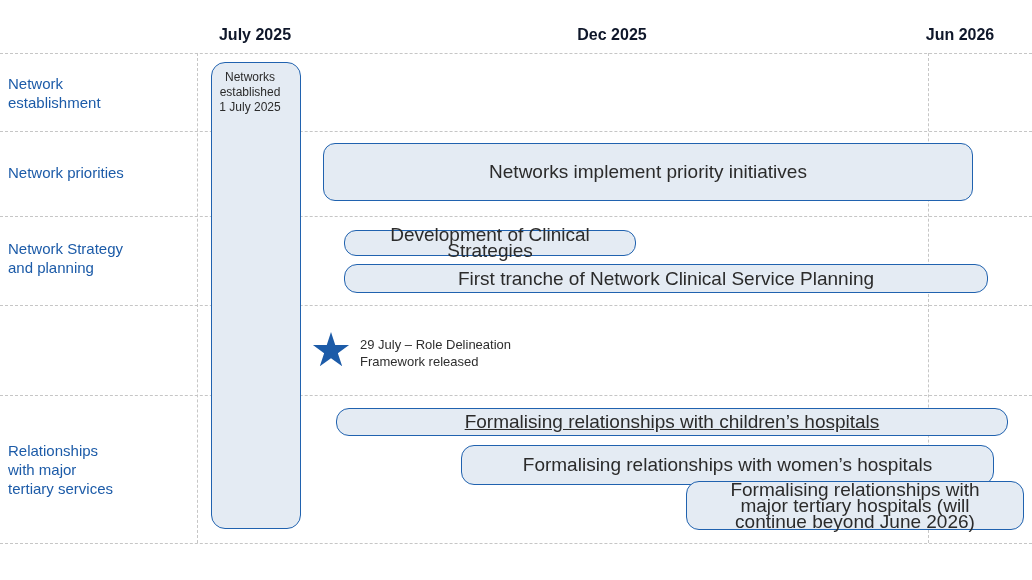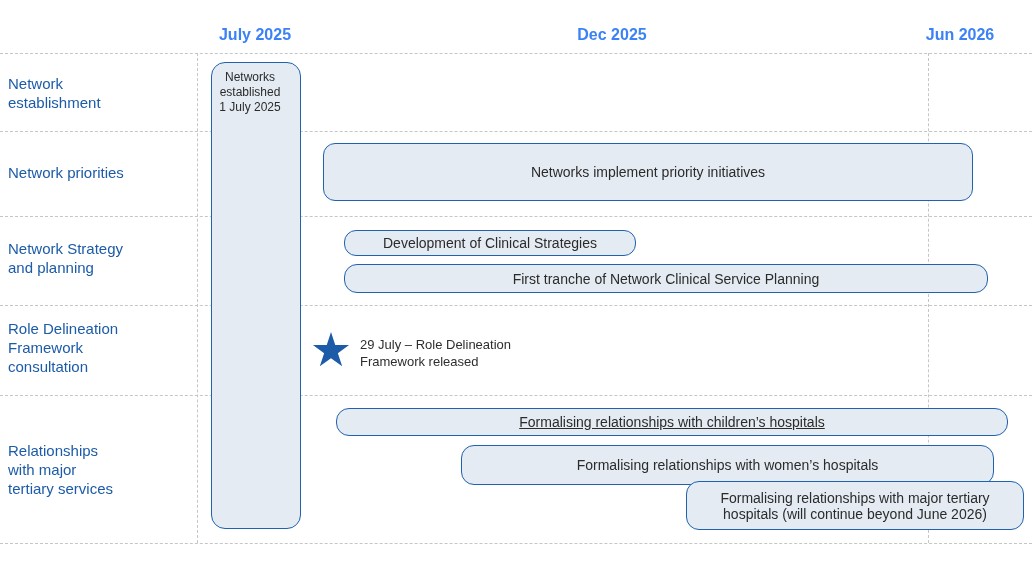--- a/index.html
+++ b/index.html
@@ -16,7 +16,7 @@
   .vl-july{left:197px}.vl-jun{left:928px}
   
   .month { position:absolute; top:26px; transform:translateX(-50%);
-           font-size:16px; font-weight:600; color:#3b82f6; white-space:nowrap; z-index:3; }
+           font-size:16px; font-weight:600; color:#0f172a; white-space:nowrap; z-index:3; }
   .m-july{left:255px}.m-dec{left:612px}.m-jun{left:960px}
   
   .rowlabel { position:absolute; left:8px; color:#1c5ba8; font-size:15px;

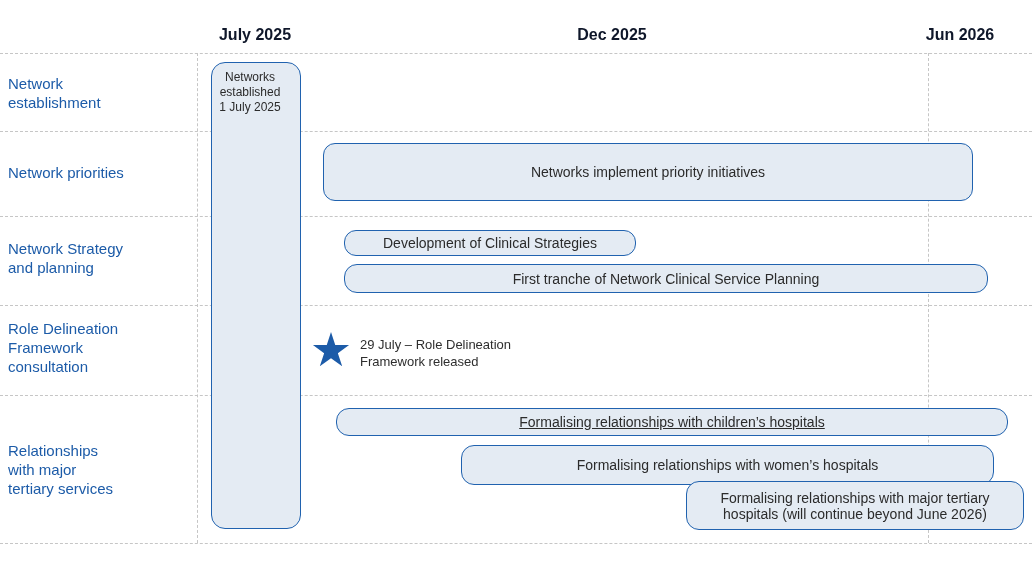--- a/index.html
+++ b/index.html
@@ -27,7 +27,7 @@
   .bar { position:absolute; background:#e4ebf3; border:1.5px solid #2062af;
          border-radius:13px; box-sizing:border-box; display:flex;
          align-items:center; justify-content:center; text-align:center;
-         color:#2b2b2b; font-size:14px; line-height:16px; z-index:2; padding:0 25px; }
+         color:#2b2b2b; font-size:19px; line-height:16px; z-index:2; padding:0 25px; }
   .bar-establish { left:211px; top:62px;  width:90px;  height:467px;
                    align-items:flex-start; padding:7px 16px 0 4px;
                    font-size:12px; line-height:15px; border-radius:14px; }

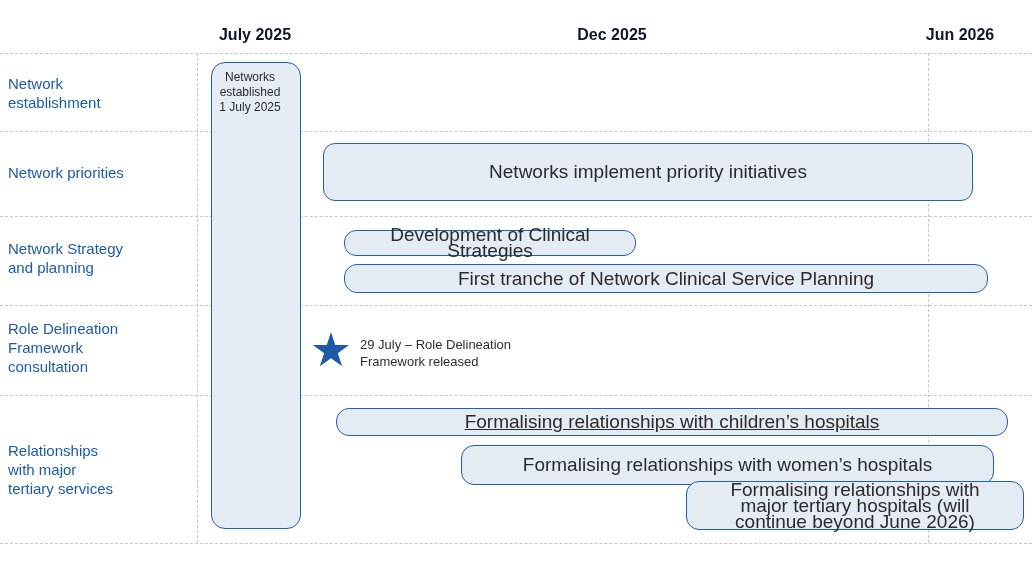--- a/index.html
+++ b/index.html
@@ -72,11 +72,6 @@
     <span>Network Strategy</span>
     <span>and planning</span>
   </div>
-  <div class="rowlabel rl-4">
-    <span>Role Delineation</span>
-    <span>Framework</span>
-    <span>consultation</span>
-  </div>
   <div class="rowlabel rl-5">
     <span>Relationships</span>
     <span>with major</span>

